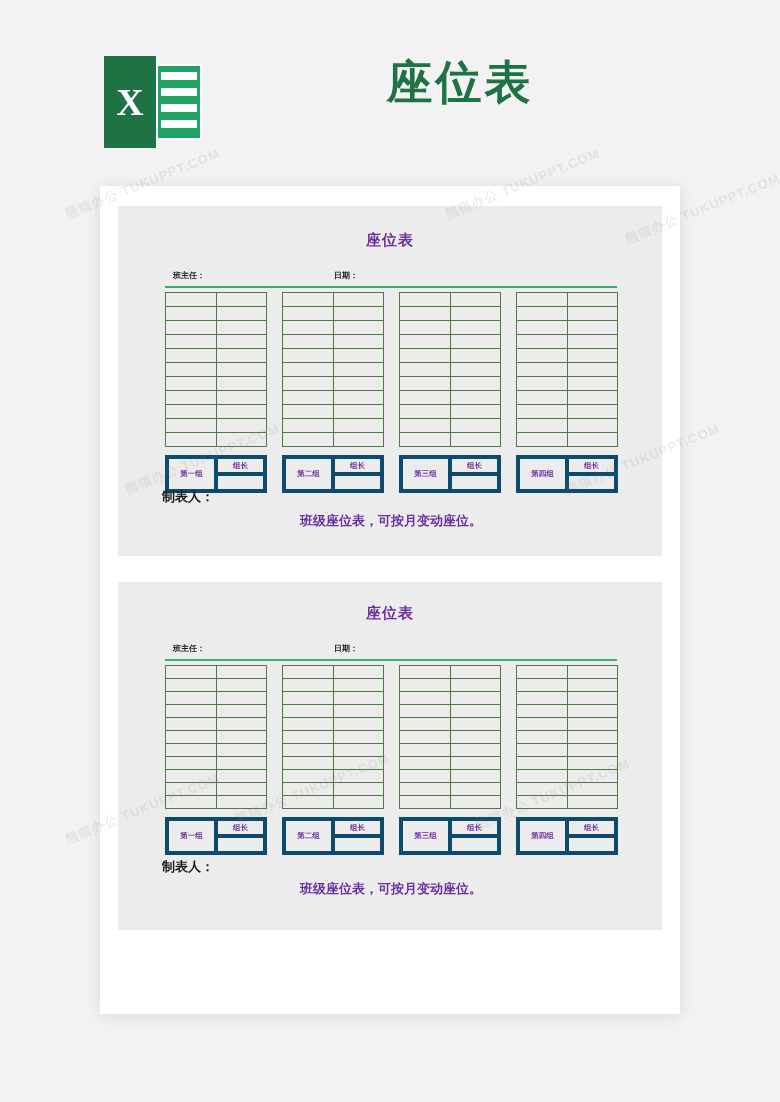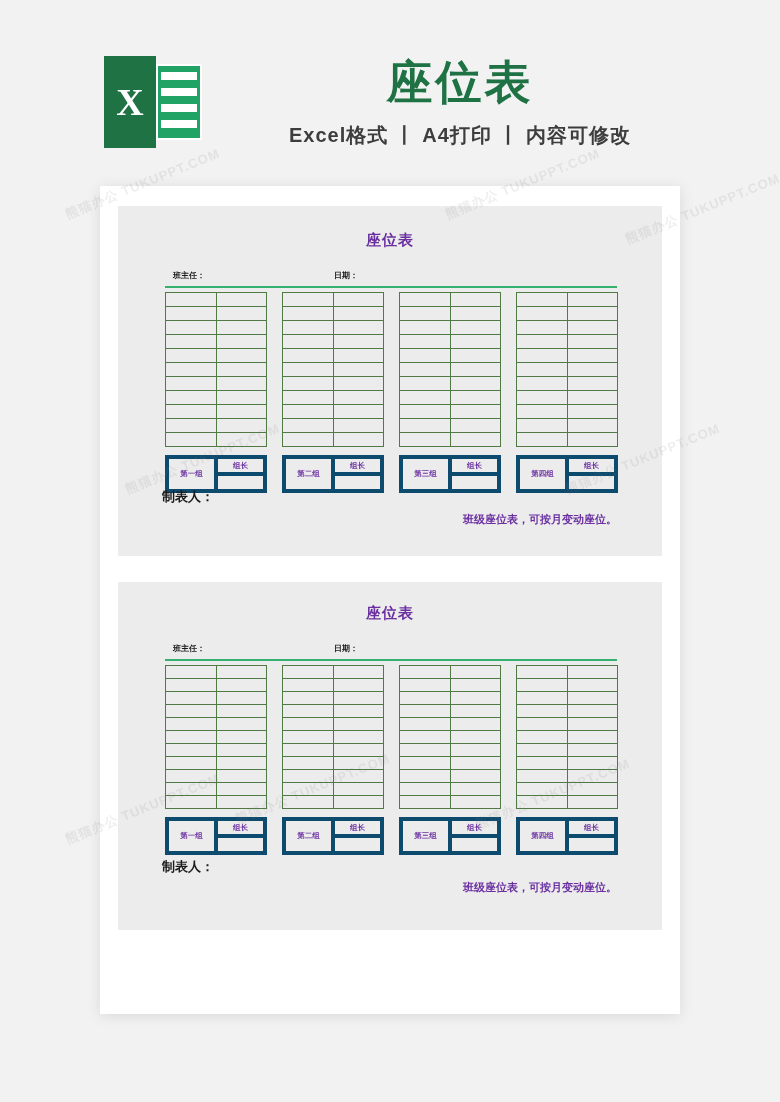--- a/index.html
+++ b/index.html
@@ -241,7 +241,6 @@
     </div>
   </div>
   <div class="title-main">座位表</div>
-  <div class="title-sub">Excel格式 丨 A4打印 丨 内容可修改</div>
 </div>
 
 <div class="paper">

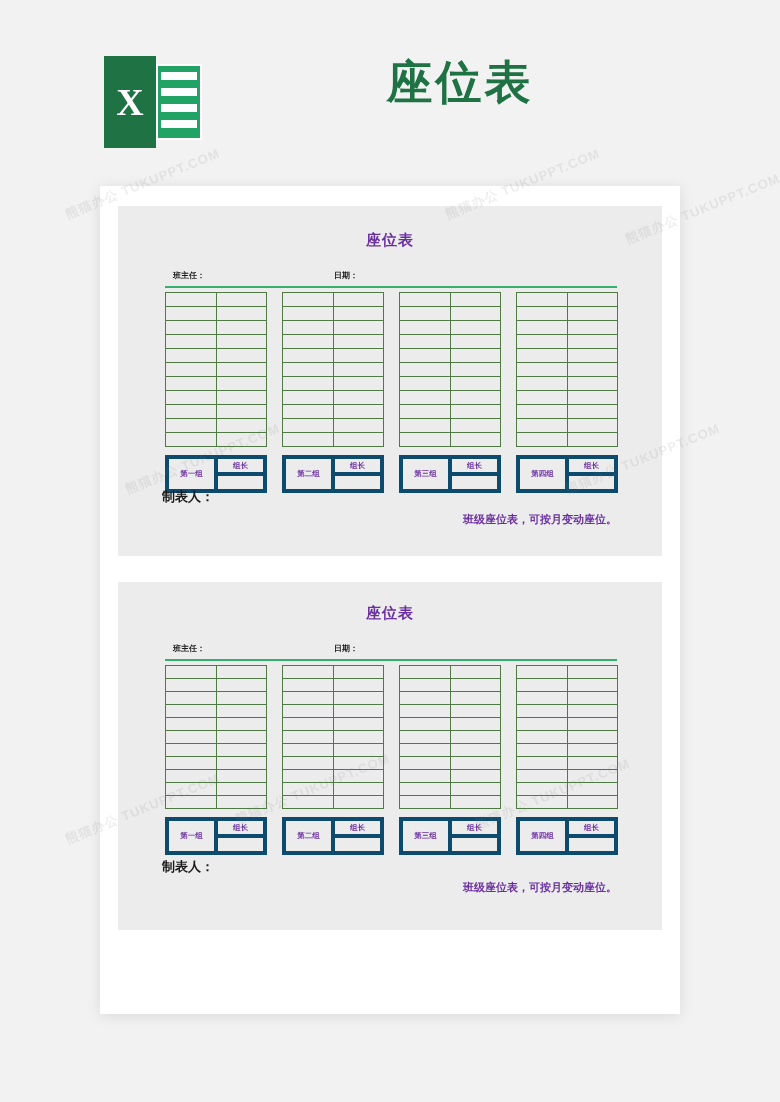--- a/index.html
+++ b/index.html
@@ -205,8 +205,8 @@
     position: absolute;
     left: 47px;
     width: 452px;
-    text-align: right;
-    font-size: 11px;
+    text-align: center;
+    font-size: 13px;
     font-weight: bold;
     color: #6a2fa0;
   }

